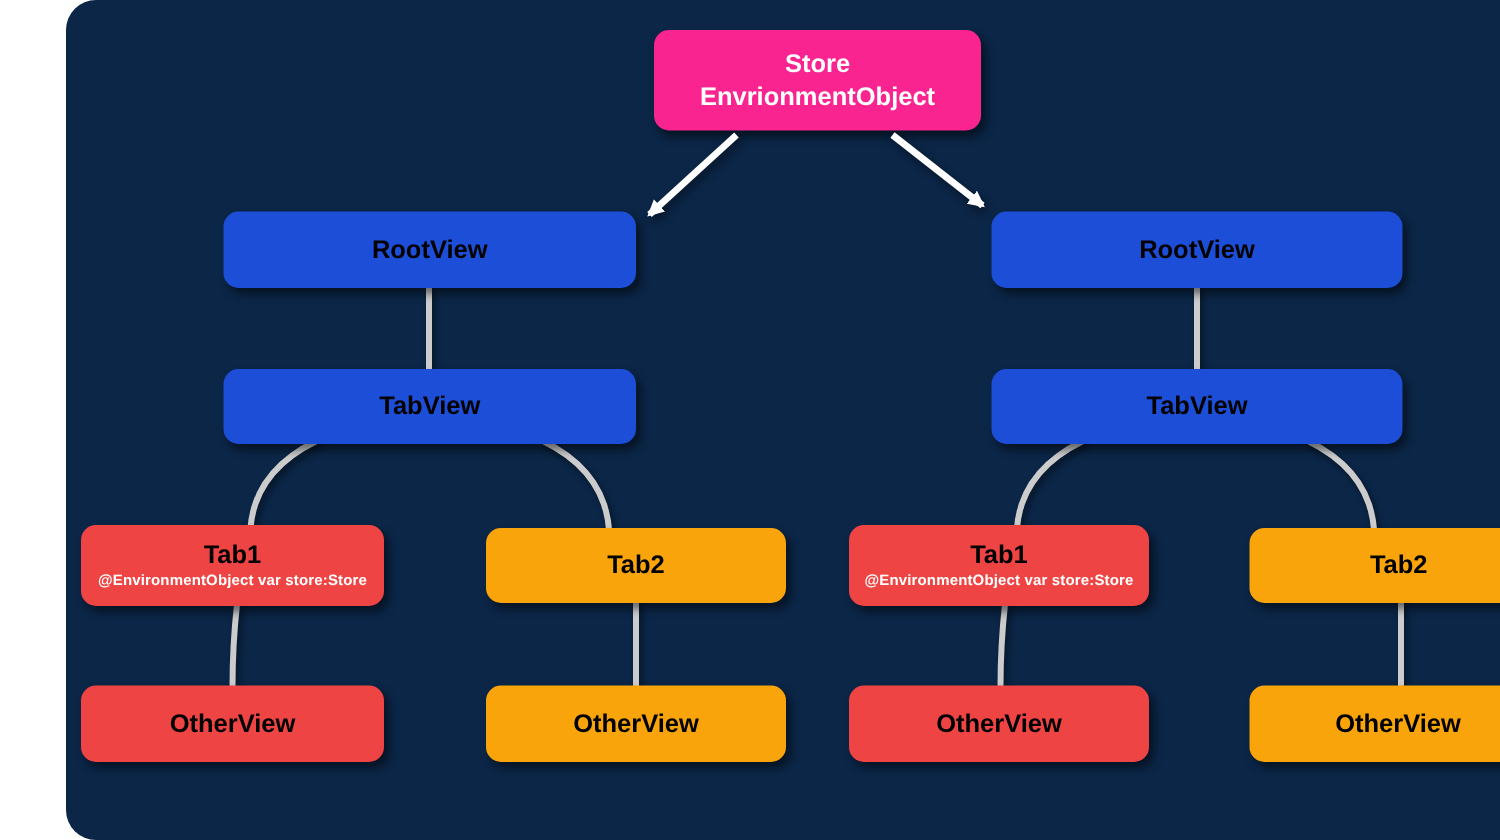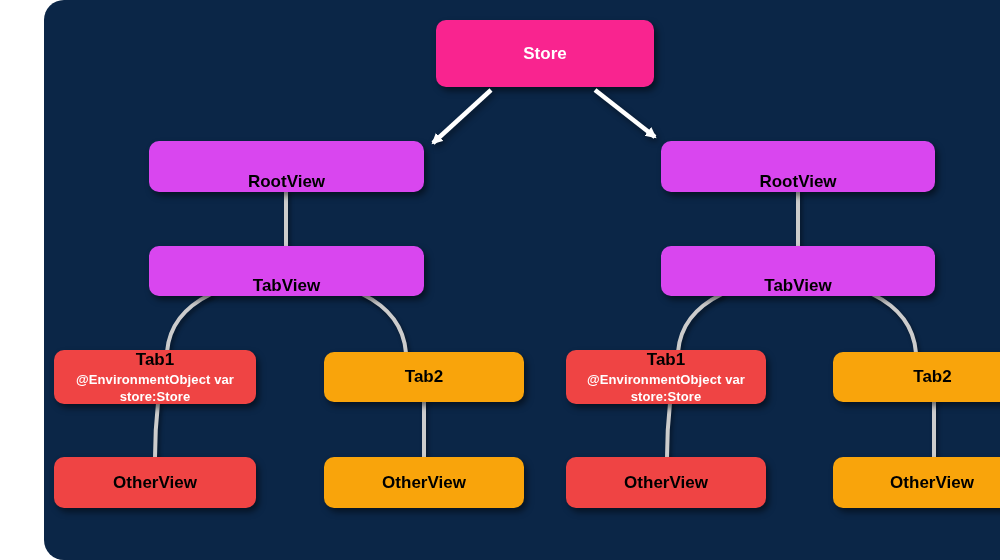--- a/index.html
+++ b/index.html
@@ -87,6 +87,7 @@
 
   <div class="node c-pink" id="n-store">
     <div>Store</div>
+    <div>EnvrionmentObject</div>
   </div>
 
   <div class="node c-blue" id="n-root-l">

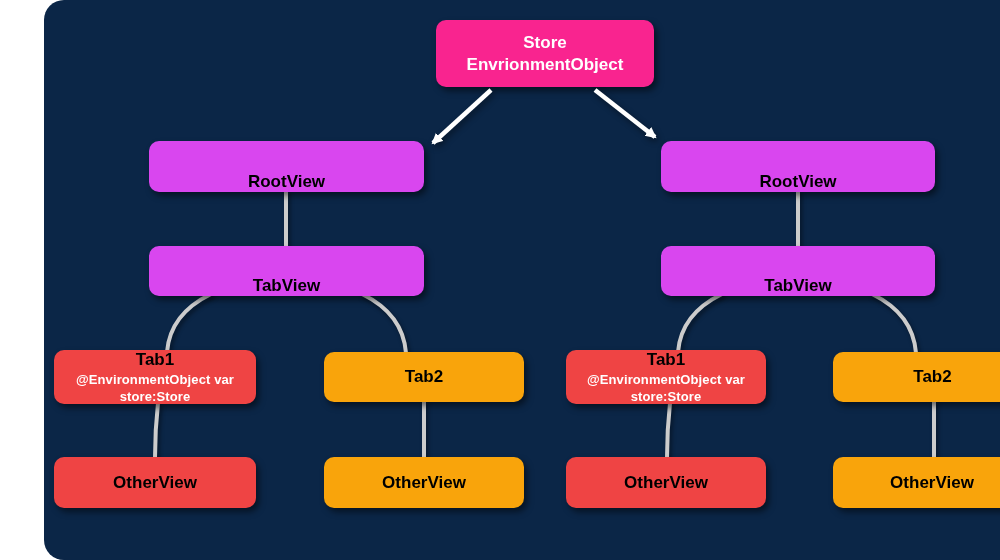--- a/index.html
+++ b/index.html
@@ -40,7 +40,7 @@
     line-height: 1.25;
   }
   .c-pink   { background: #F9248F; color: #FFFFFF; }
-  .c-blue   { background: #d946ef; justify-content: flex-end; }
+  .c-blue   { background: #1d4ed8; }
   .c-green  { background: #ef4444; }
   .c-orange { background: #F9A40B; border-radius: 10px; }
   .sub {

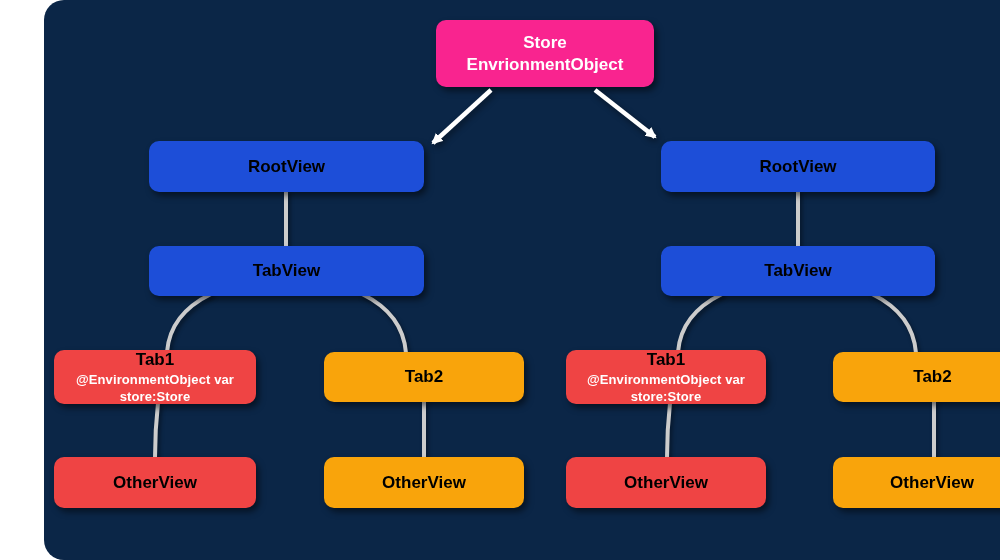--- a/index.html
+++ b/index.html
@@ -44,7 +44,7 @@
   .c-green  { background: #ef4444; }
   .c-orange { background: #F9A40B; border-radius: 10px; }
   .sub {
-    font-size: 13px;
+    font-size: 10px;
     font-weight: 700;
     color: #FFFFFF;
     margin-top: 2px;

